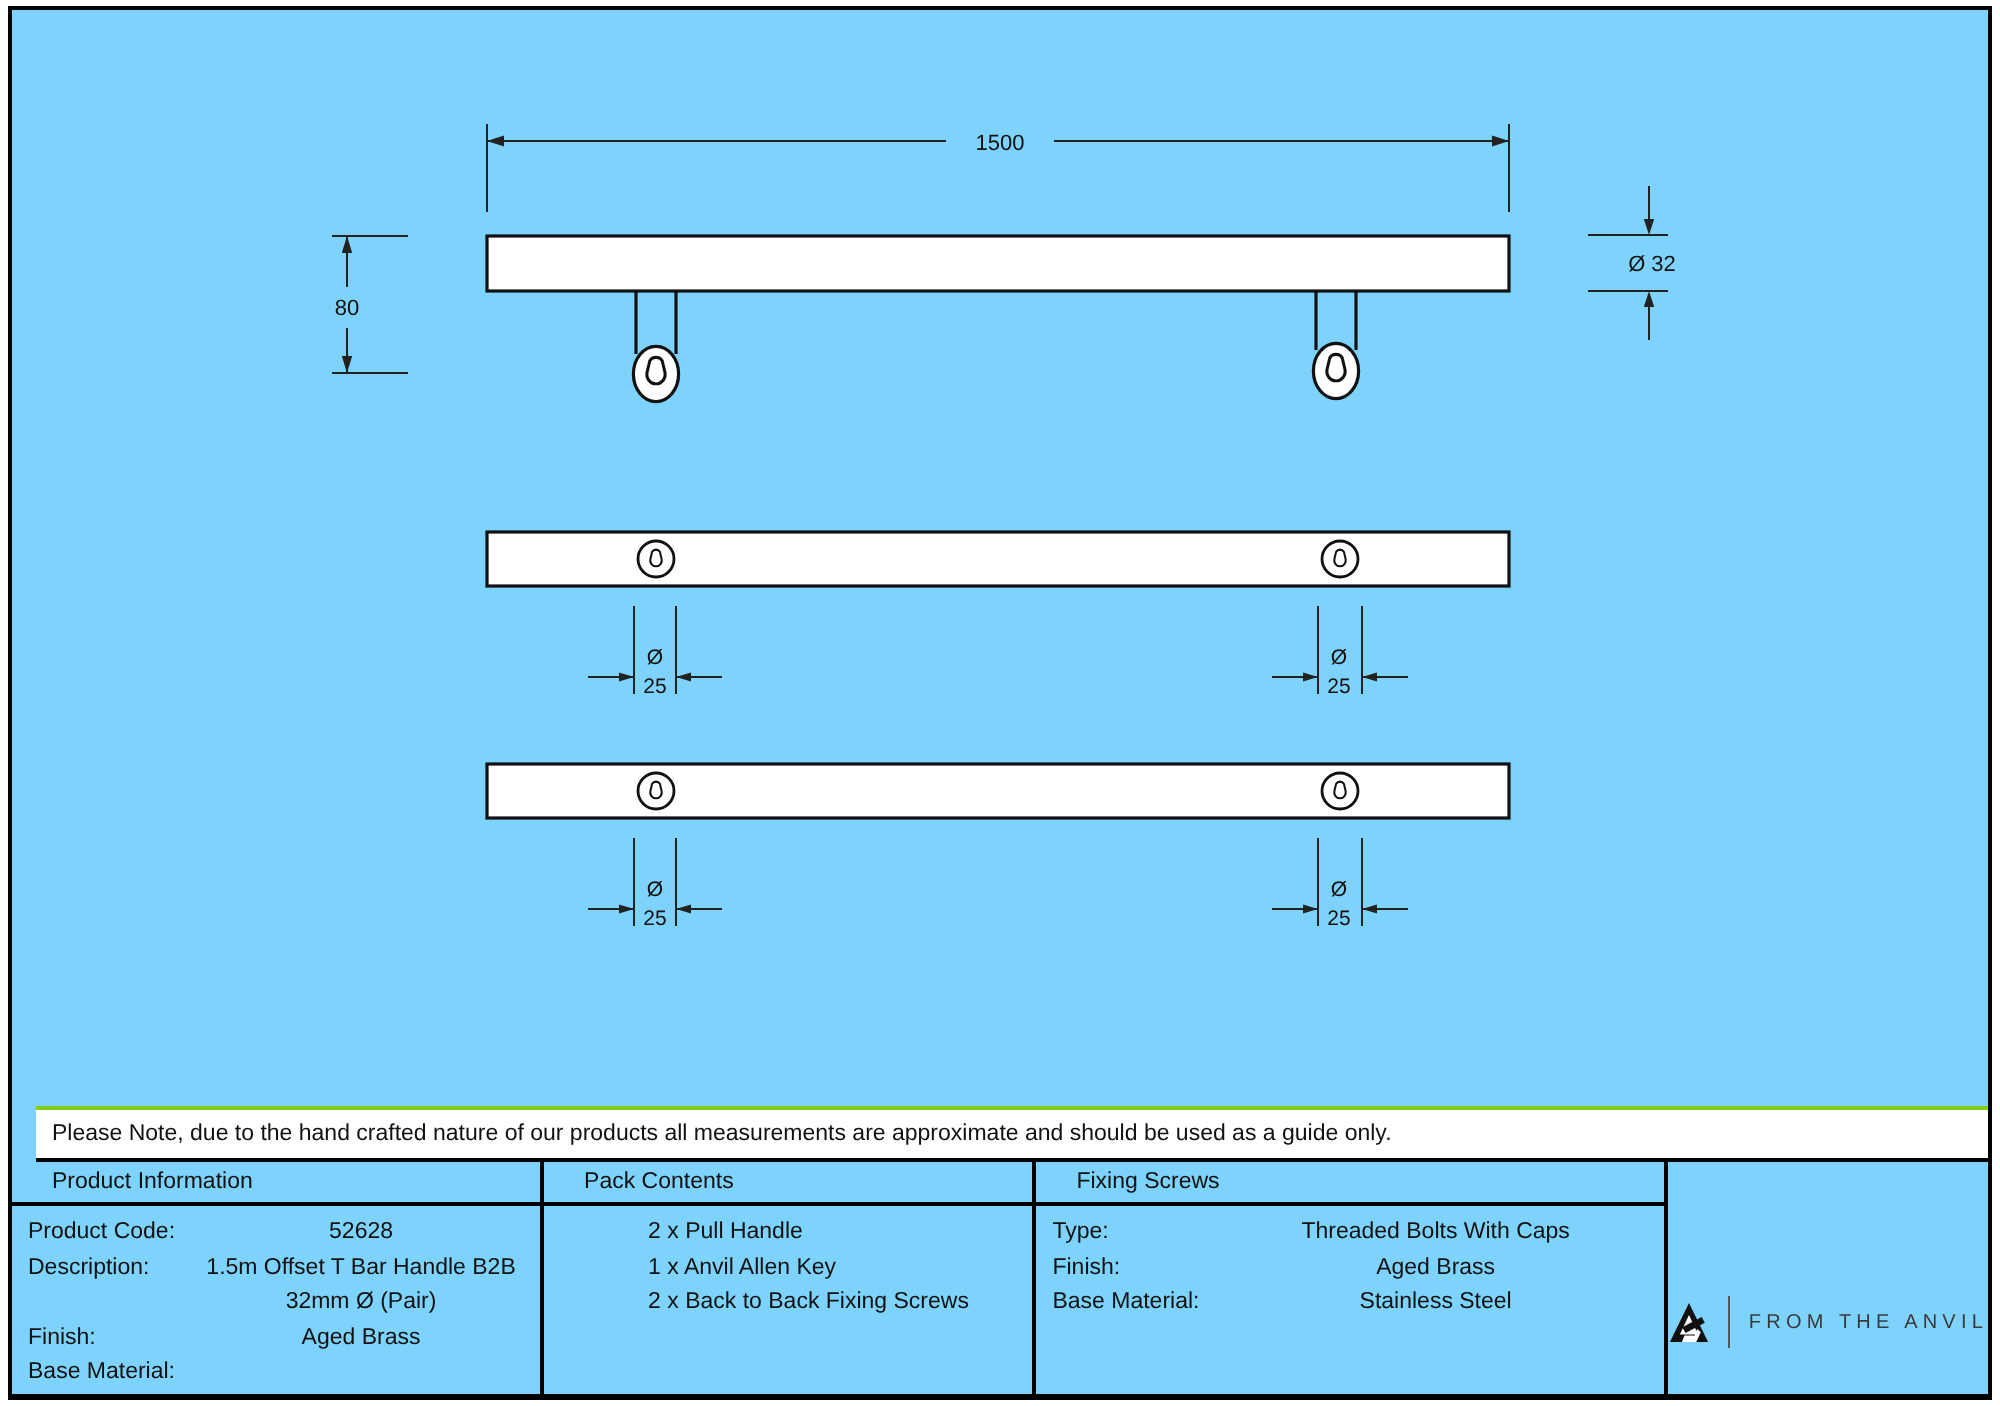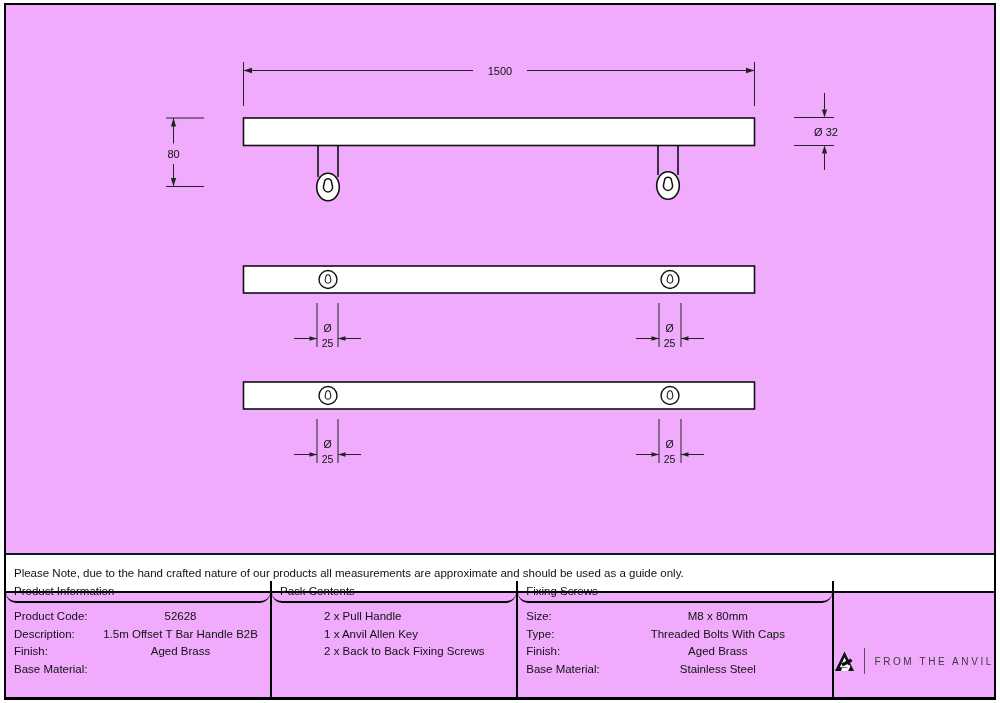--- a/index.html
+++ b/index.html
@@ -4,7 +4,7 @@
 <style>
   html,body{margin:0;padding:0;background:#fff;}
   body{width:1000px;height:703px;position:relative;font-family:"Liberation Sans",sans-serif;color:#111;}
-  .frame{position:absolute;left:4px;top:3px;right:4px;bottom:3px;border:2px solid #000;border-bottom-width:3px;background:#f0abfc;}
+  .frame{position:absolute;left:4px;top:3px;right:4px;bottom:3px;border:2px solid #000;border-bottom-width:3px;background:#7dd3fc;}
   .drawing-svg{position:absolute;left:0;top:0;width:988px;height:548px;display:block;}
   svg text{fill:#111;font-family:"Liberation Sans",sans-serif;}
   .obj{stroke:#111;stroke-width:1.6;fill:none;}

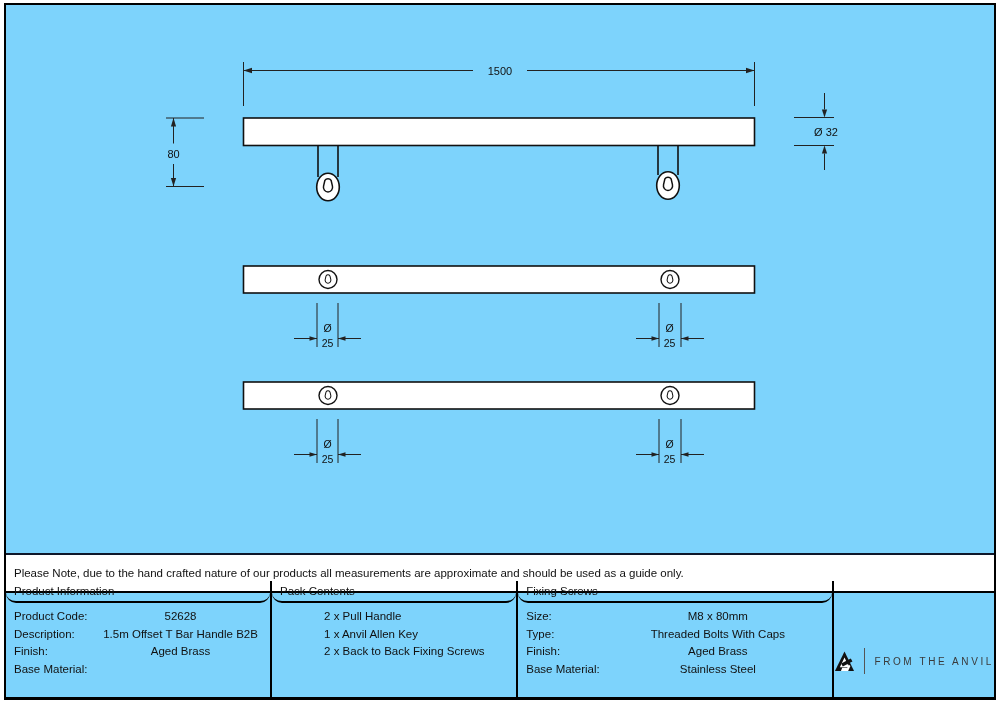--- a/index.html
+++ b/index.html
@@ -14,8 +14,8 @@
   .dimtext{font-size:11px;}
   .dimtext-s{font-size:10.5px;}
 
-  .note-row{position:absolute;left:0;right:0;top:548px;height:40px;box-sizing:border-box;
-    border-top:2px solid #0f172a;border-bottom:2px solid #000;display:flex;align-items:center;
+  .note-row{position:absolute;left:12px;right:0;top:548px;height:28px;box-sizing:border-box;
+    border-top:2px solid #84cc16;border-bottom:2px solid #000;display:flex;align-items:center;
     padding-left:8px;font-size:11.5px;background:#fff;}
 
   .info-table{position:absolute;left:0;right:0;top:576px;bottom:0;display:flex;}

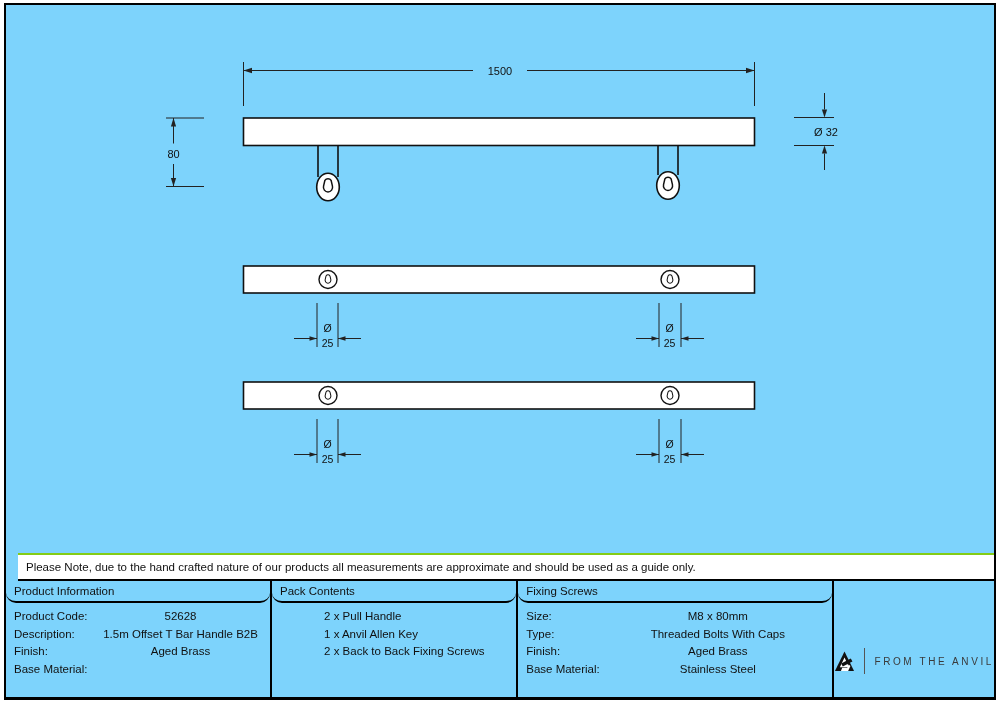--- a/index.html
+++ b/index.html
@@ -26,7 +26,7 @@
   .c3{width:334px;}
   .c4{flex:1;display:flex;align-items:center;justify-content:center;}
   .col-header{height:22px;box-sizing:border-box;border-bottom:2px solid #000;display:flex;
-    align-items:center;padding-left:8px;font-size:11.5px;border-radius:10px;}
+    align-items:center;padding-left:20px;font-size:11.5px;}
   .col-body{padding:5px 4px 0 8px;font-size:11.5px;line-height:17.5px;}
   .kv{display:flex;}
   .kv .k{width:81px;flex:0 0 81px;}

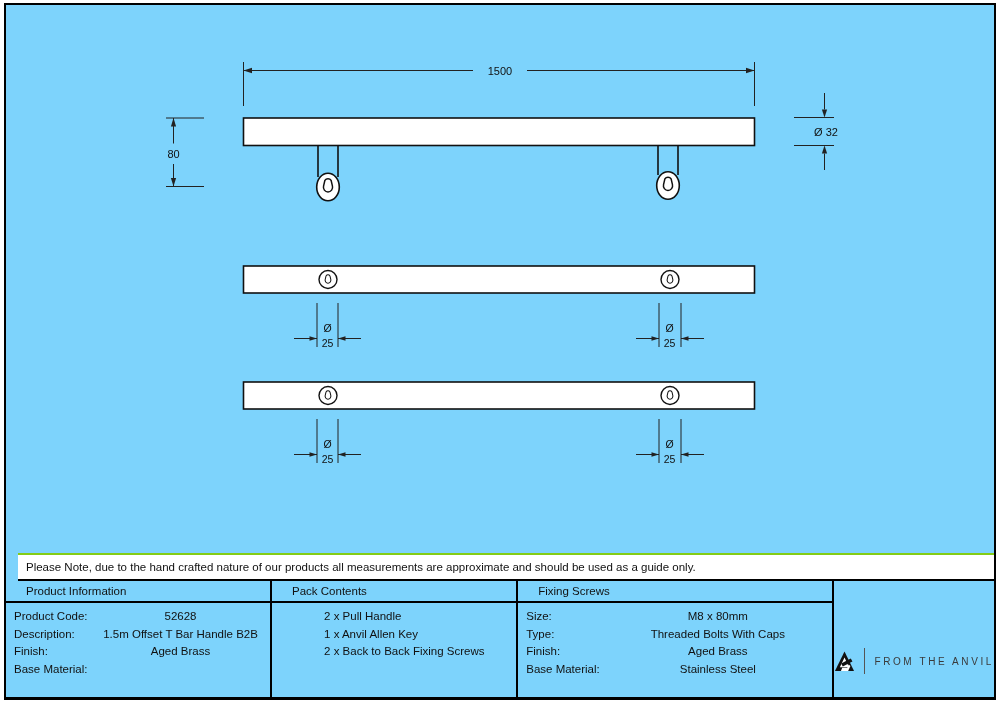--- a/index.html
+++ b/index.html
@@ -191,10 +191,6 @@
       <div class="col-header">Fixing Screws</div>
       <div class="col-body">
         <div class="kv">
-          <span class="k">Size:</span>
-          <span class="v">M8 x 80mm</span>
-        </div>
-        <div class="kv">
           <span class="k">Type:</span>
           <span class="v">Threaded Bolts With Caps</span>
         </div>

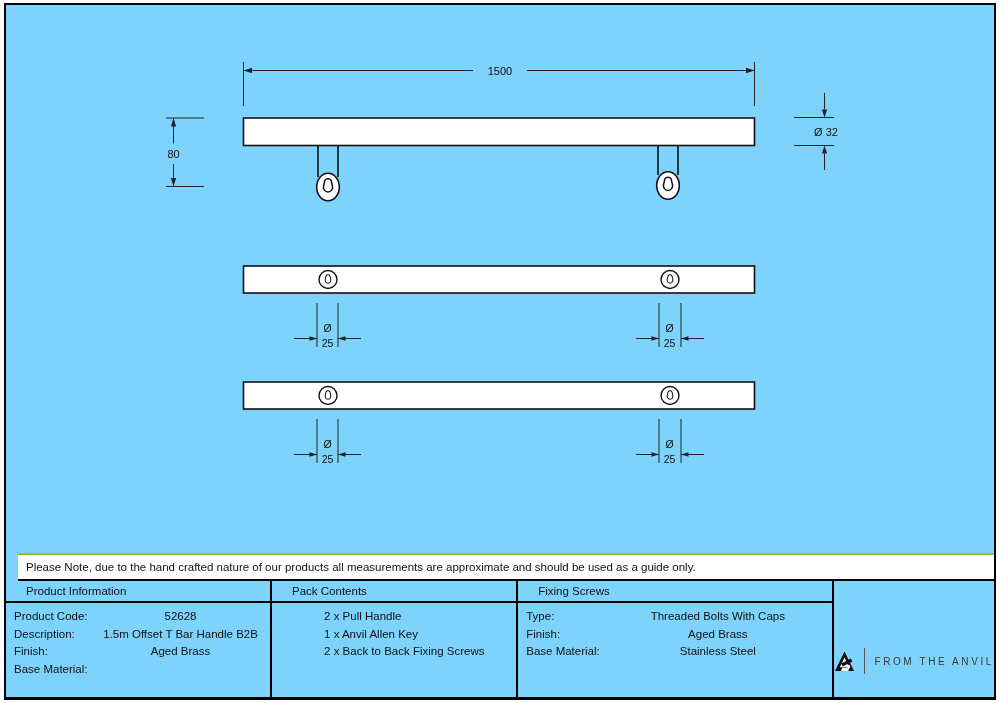--- a/index.html
+++ b/index.html
@@ -169,6 +169,10 @@
           <span class="v">1.5m Offset T Bar Handle B2B</span>
         </div>
         <div class="kv">
+          <span class="k"></span>
+          <span class="v">32mm Ø (Pair)</span>
+        </div>
+        <div class="kv">
           <span class="k">Finish:</span>
           <span class="v">Aged Brass</span>
         </div>

